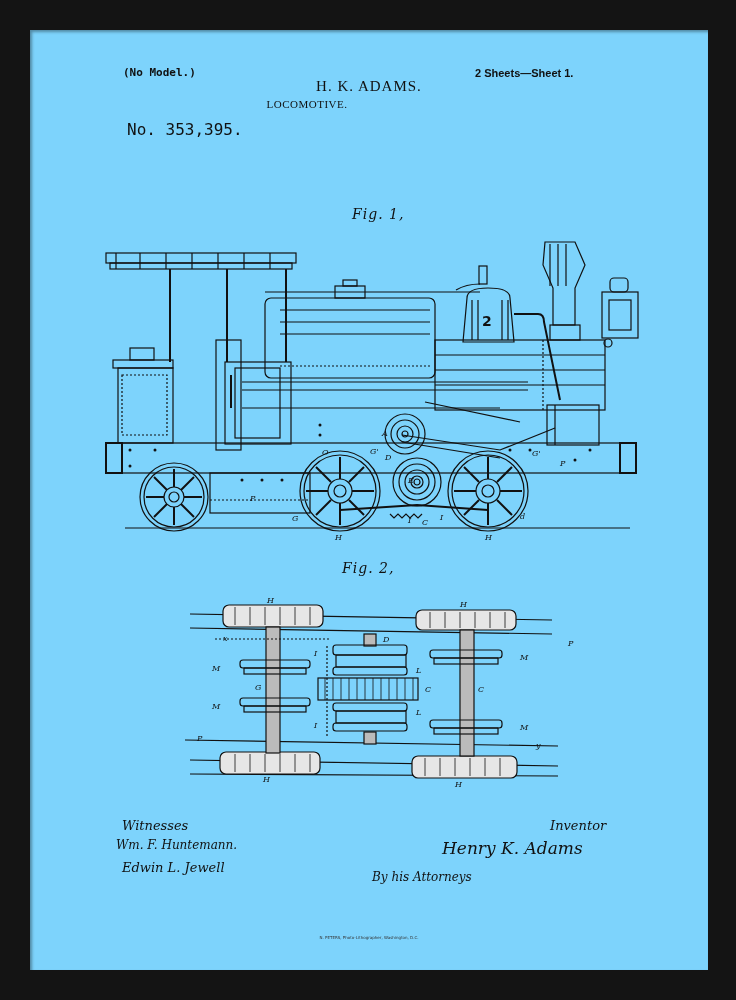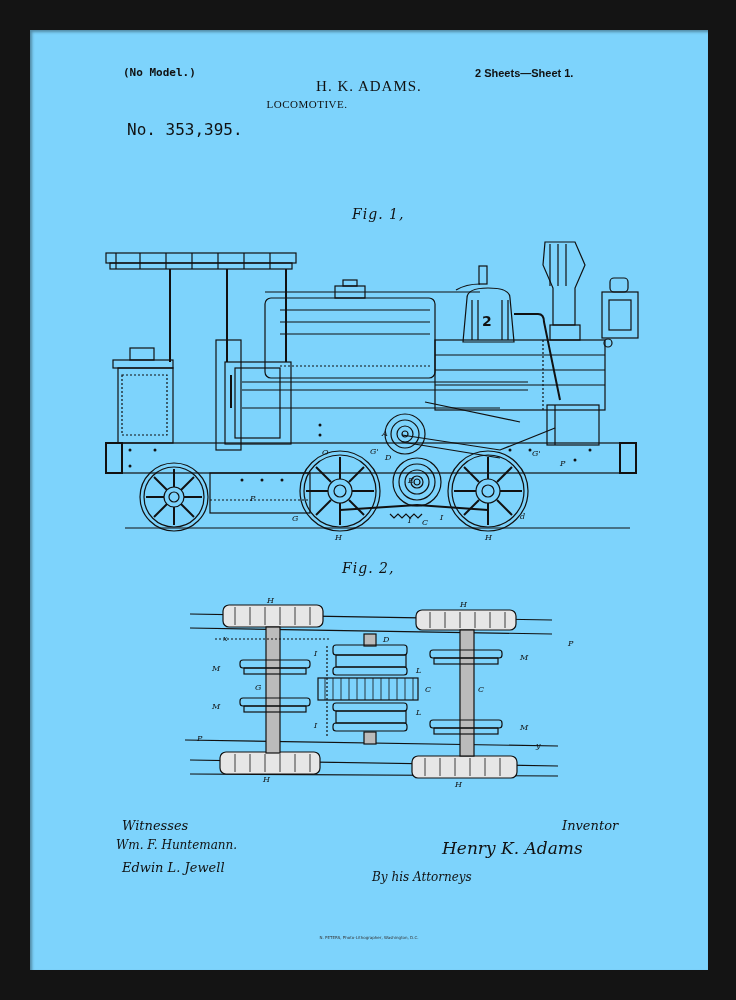--- a/index.html
+++ b/index.html
@@ -20,7 +20,7 @@
   .witnesses-h { left: 80px; top: 788px; font-size: 13px; }
   .w1 { left: 74px; top: 808px; font-size: 12px; }
   .w2 { left: 80px; top: 830px; font-size: 13px; }
-  .inventor-h { left: 520px; top: 788px; font-size: 13px; }
+  .inventor-h { left: 508px; top: 788px; font-size: 13px; }
   .inv-sig { left: 400px; top: 808px; font-size: 17px; }
   .attorneys { left: 330px; top: 840px; font-size: 12px; }
   .att-sig { left: 400px; top: 856px; font-size: 18px; font-weight: bold; }

